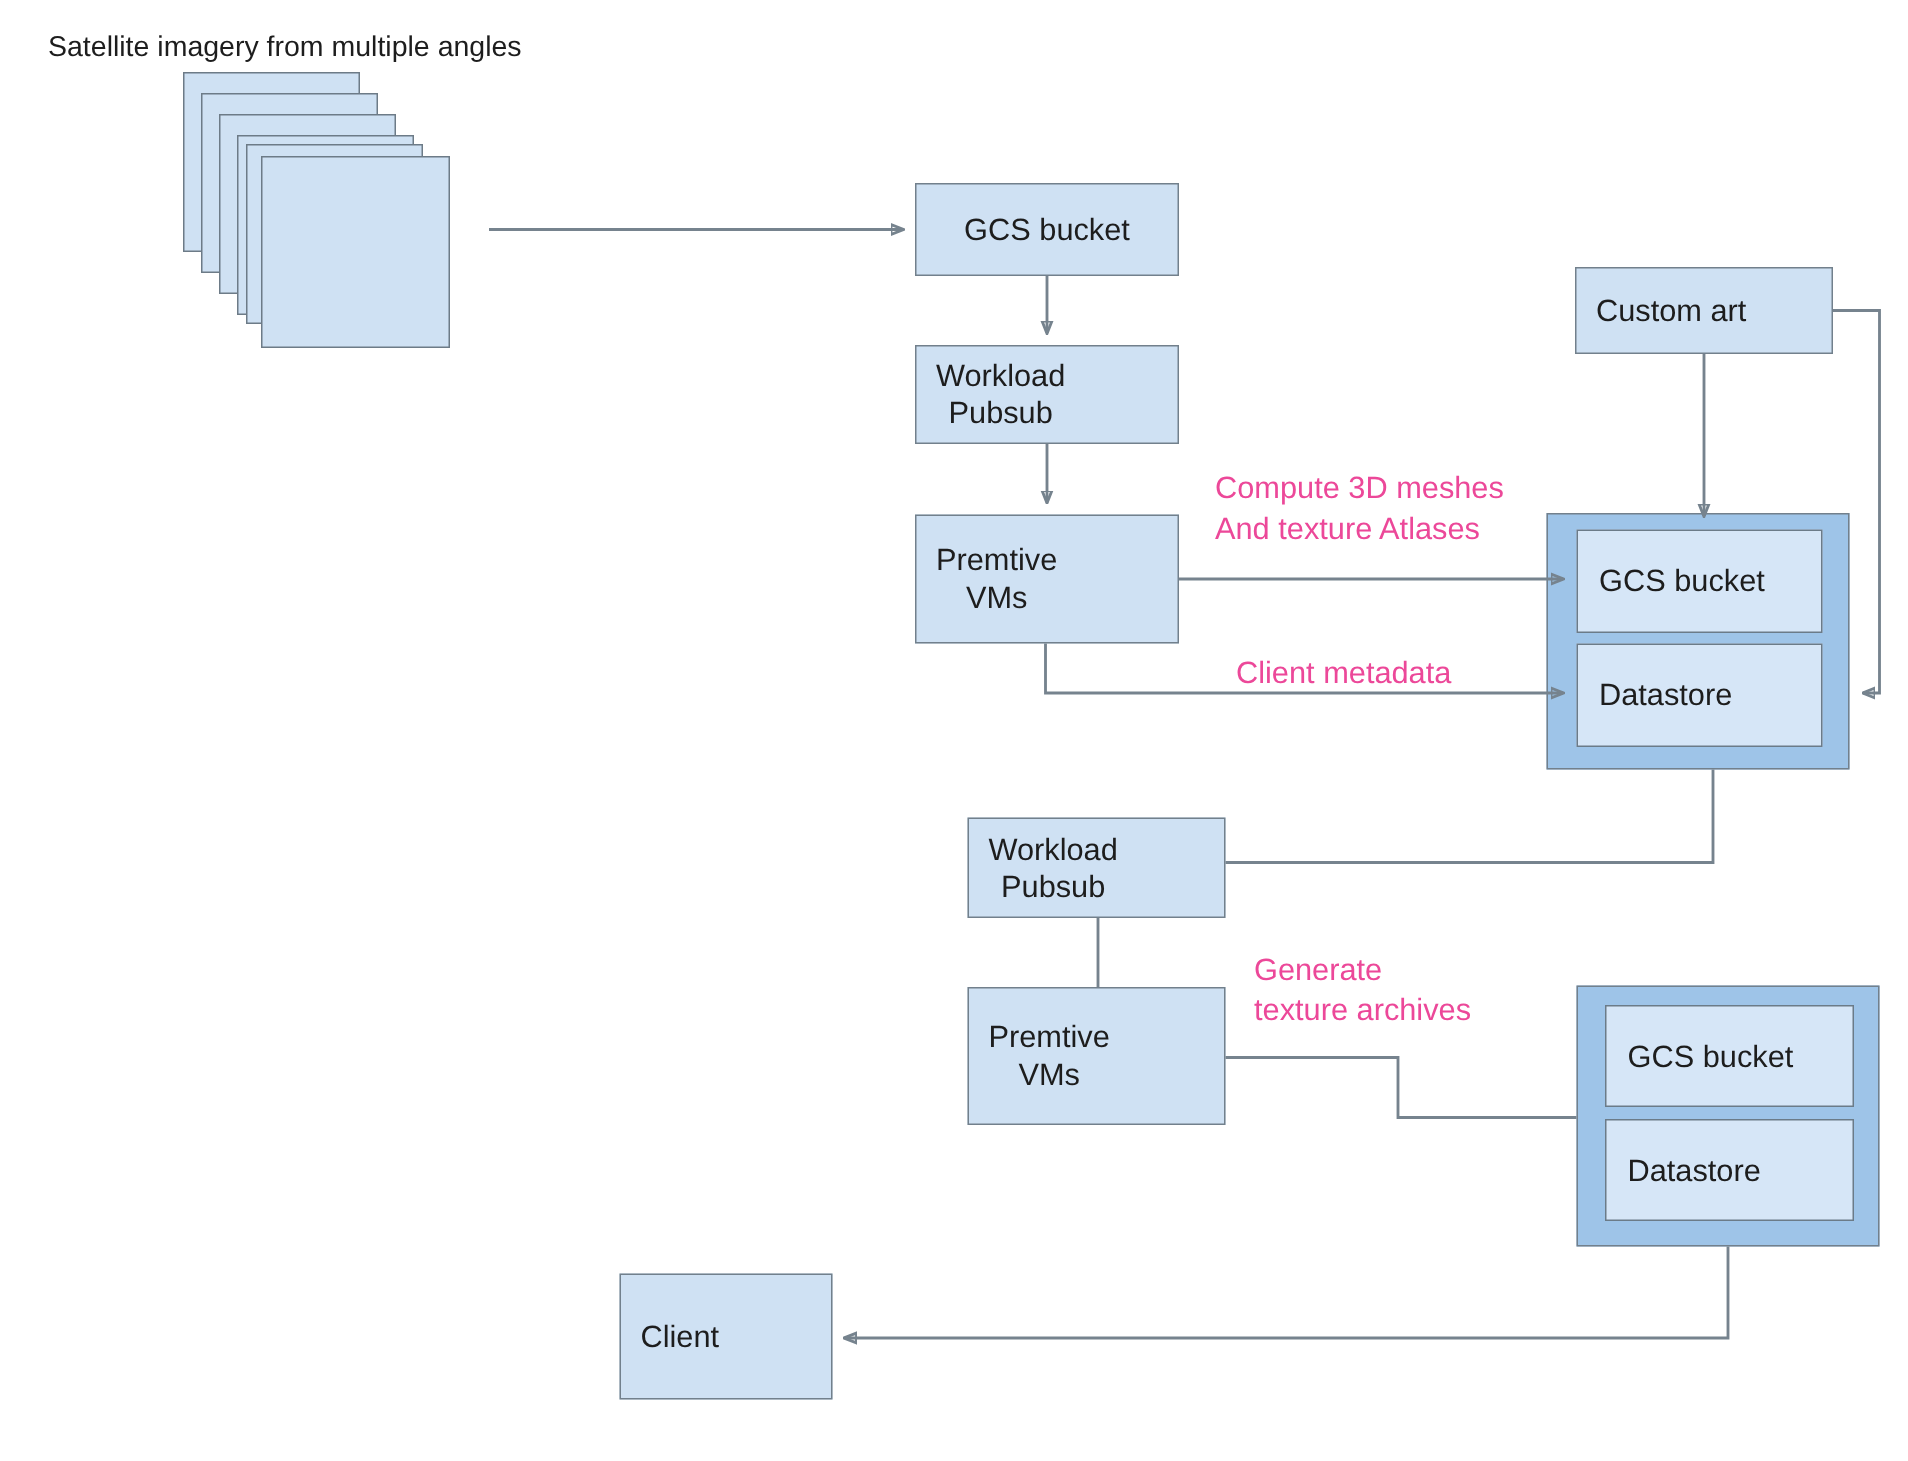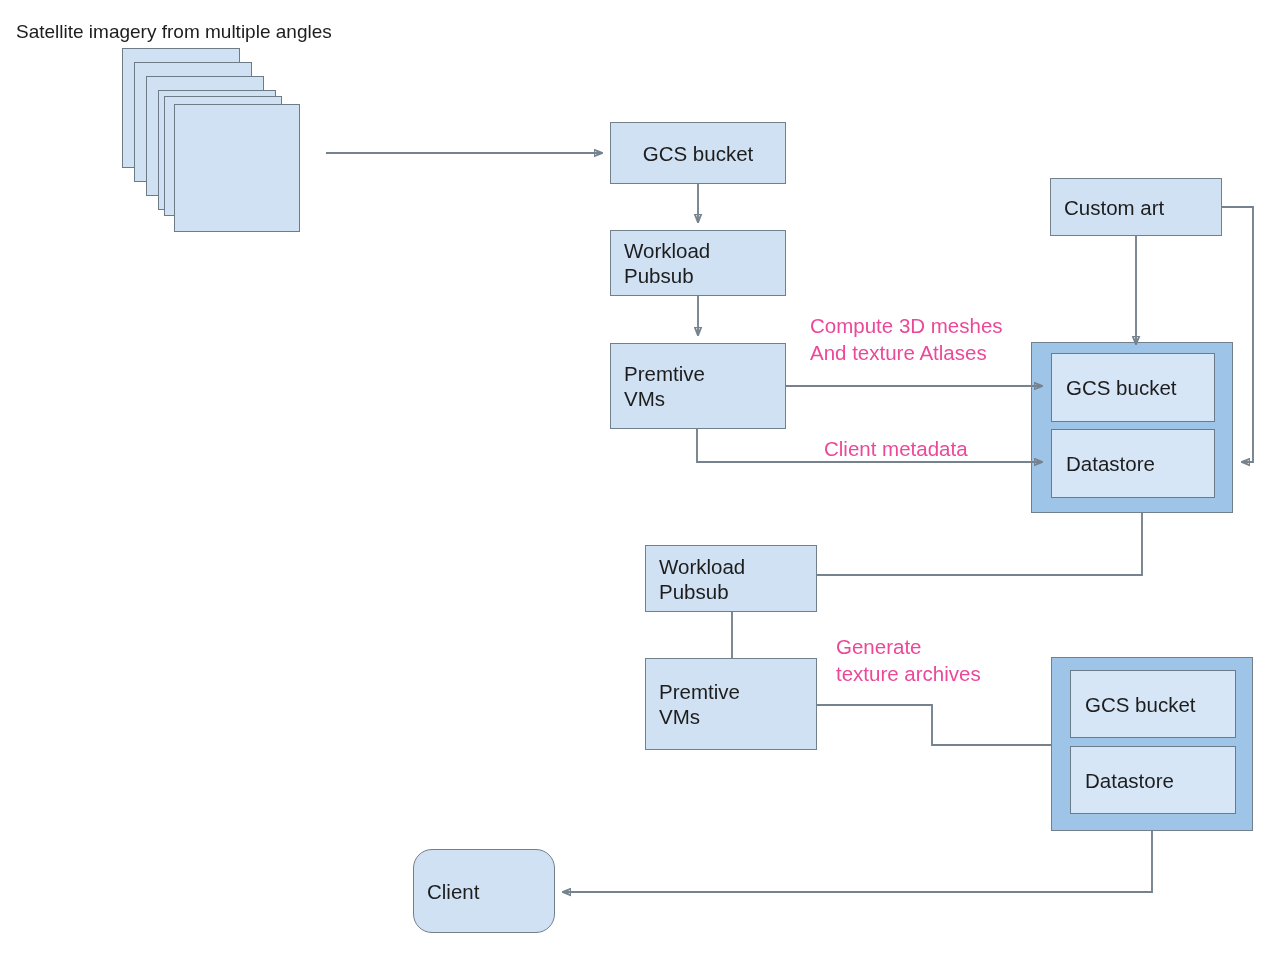--- a/index.html
+++ b/index.html
@@ -82,7 +82,7 @@
 
 <div id="canvas">
 
-  <div class="title" style="left:16px;top:20px;">Satellite imagery from multiple angles</div>
+  <div class="title" style="left:32px;top:20px;">Satellite imagery from multiple angles</div>
 
   <div>
     <div class="sheet" style="left:122px;top:48px;"></div>

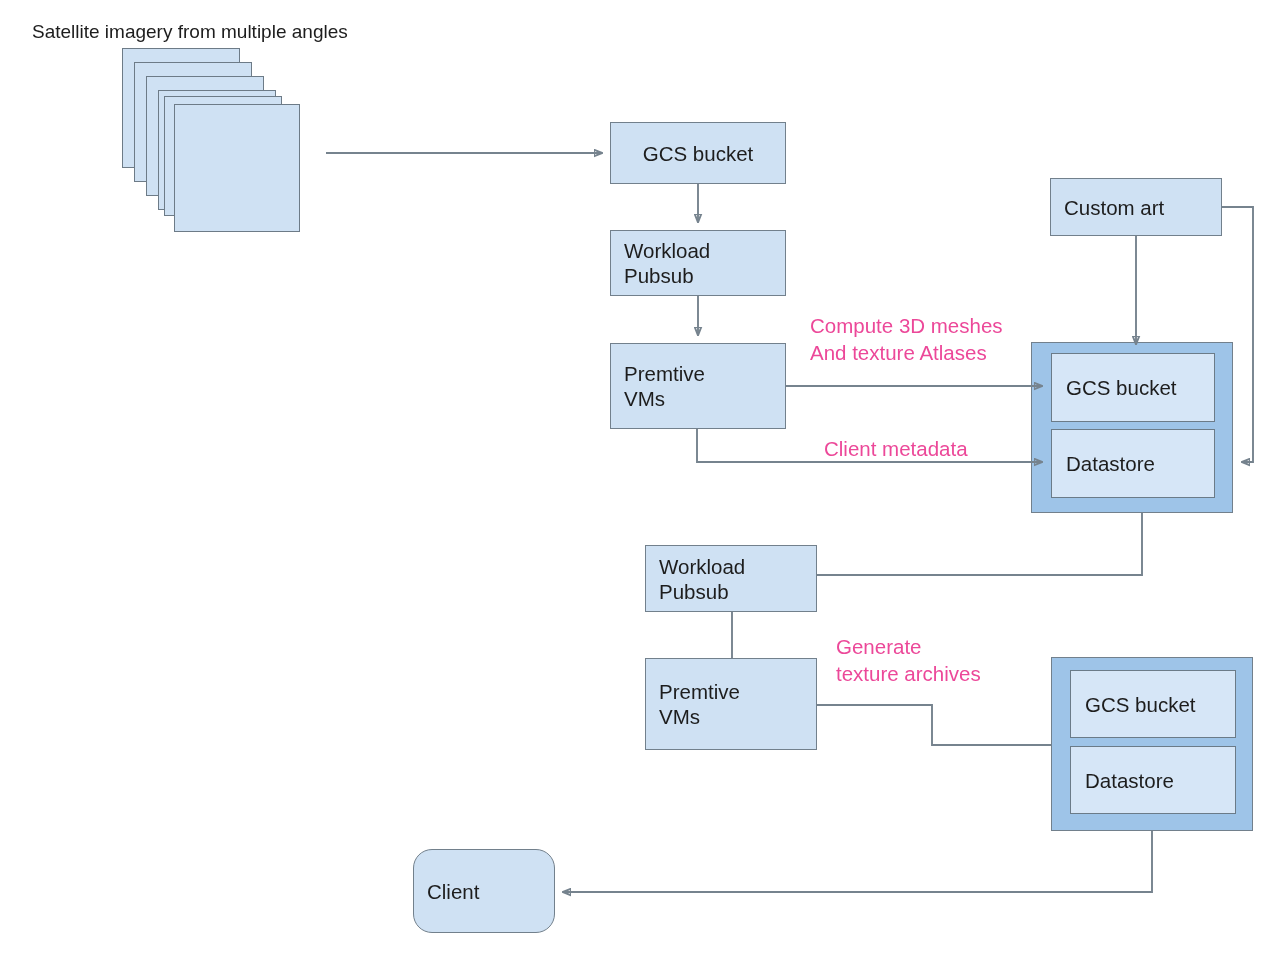--- a/index.html
+++ b/index.html
@@ -24,7 +24,7 @@
     align-items:center;
     white-space:pre-line;
   }
-  .node.left{justify-content:flex-start;padding-left:13px;}
+  .node.left{justify-content:flex-start;padding-left:13px;text-align:center;}
   .node.center{justify-content:center;}
 
   

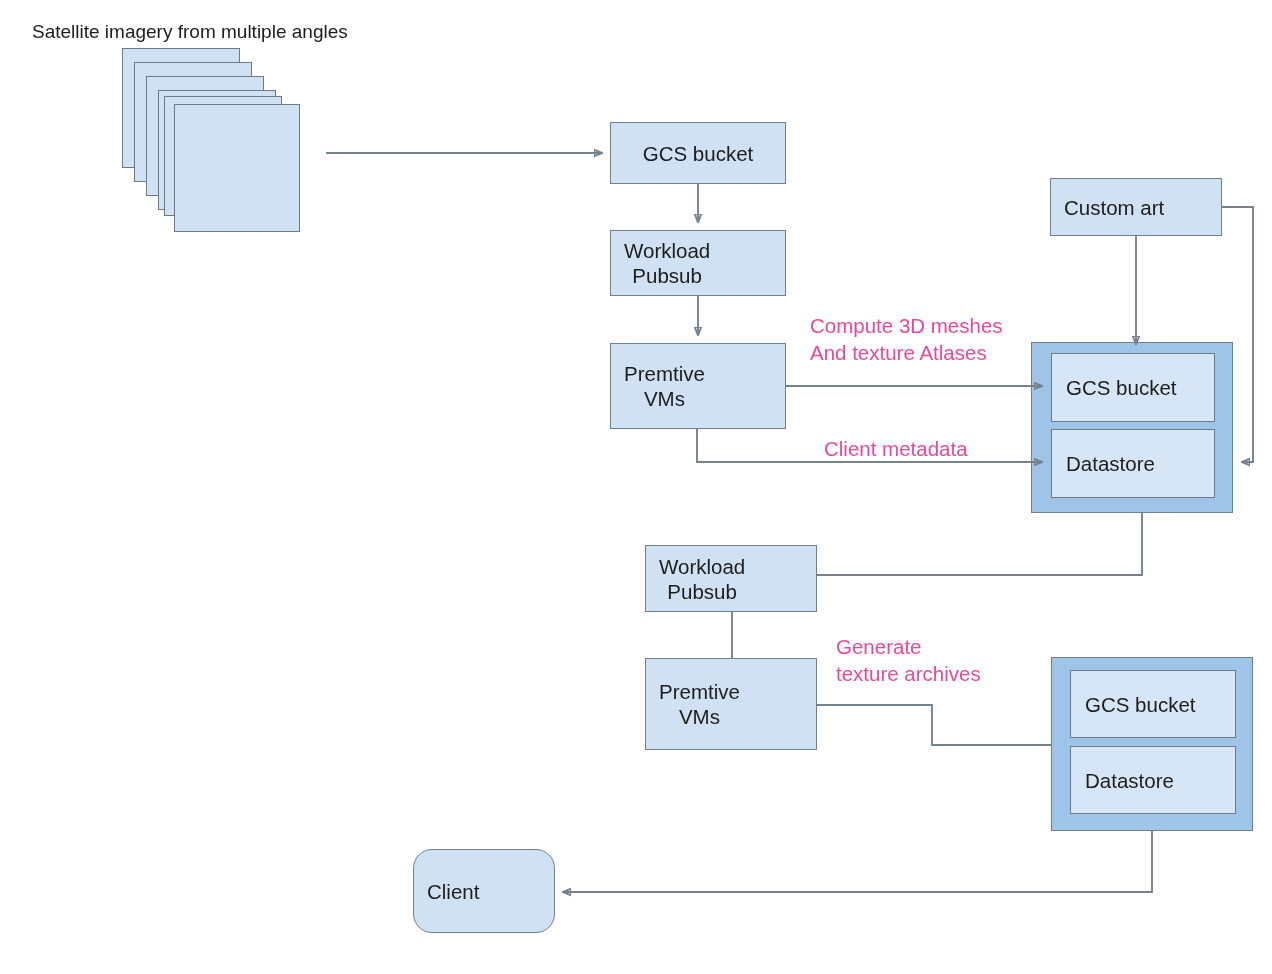--- a/index.html
+++ b/index.html
@@ -119,7 +119,7 @@
     <div class="inner" style="left:18px;top:88px;width:166px;height:68px;">Datastore</div>
   </div>
 
-  <div class="node left" style="left:413px;top:849px;width:142px;height:84px;border-radius:19px;">Client</div>
+  <div class="node left" style="left:413px;top:849px;width:142px;height:84px;">Client</div>
 
   <div class="label" style="left:810px;top:312px;">Compute 3D meshes
 And texture Atlases</div>

